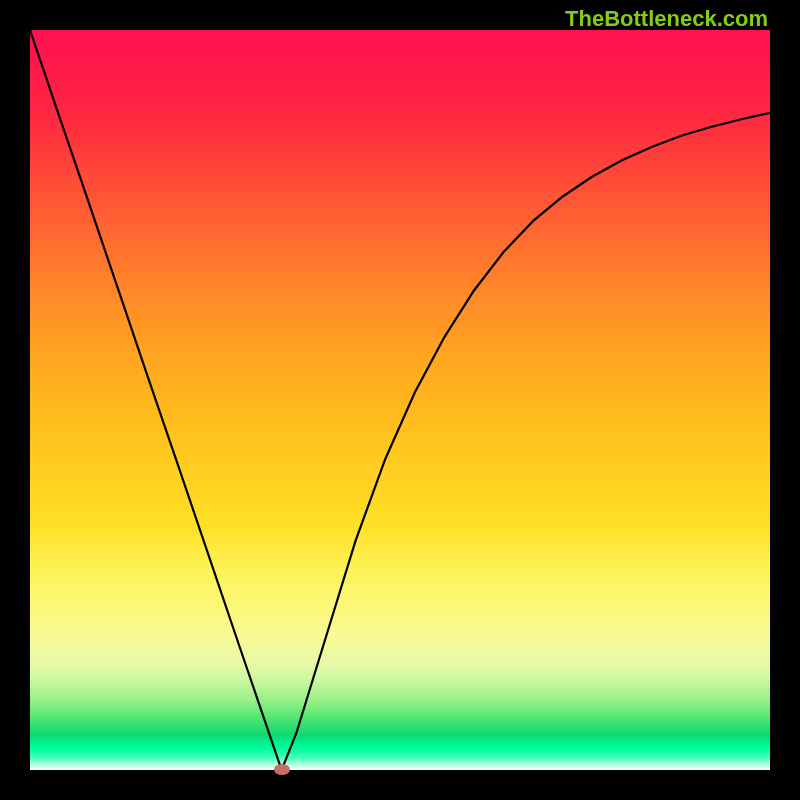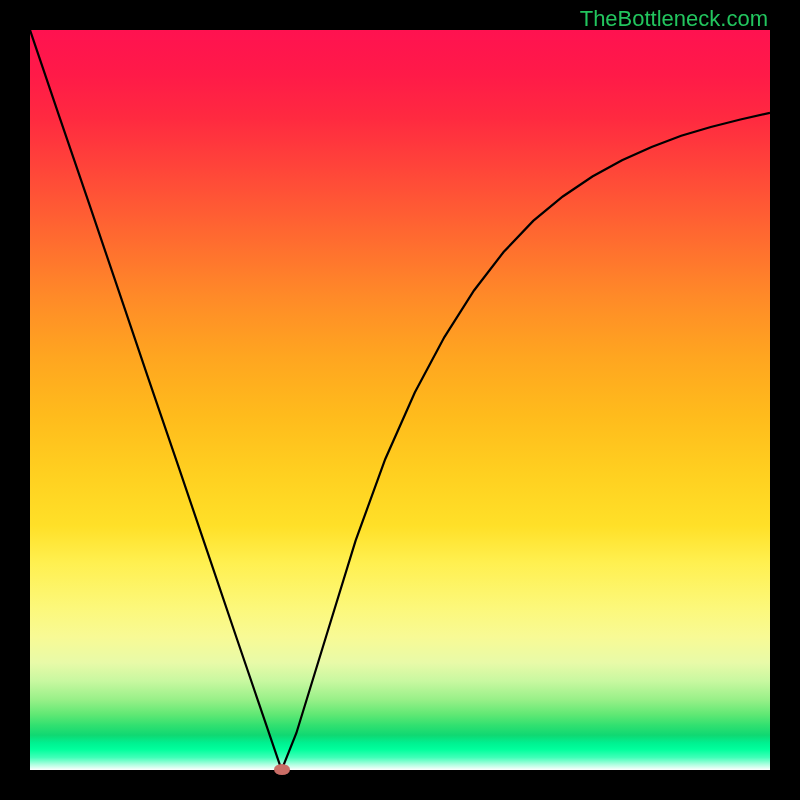--- a/index.html
+++ b/index.html
@@ -50,9 +50,9 @@
     position: absolute;
     top: 6px;
     right: 32px;
-    color: #22c55e;
+    color: #84cc16;
     font-size: 22px;
-    font-weight: normal;
+    font-weight: bold;
     letter-spacing: 0px;
   }
   .curve-svg {

